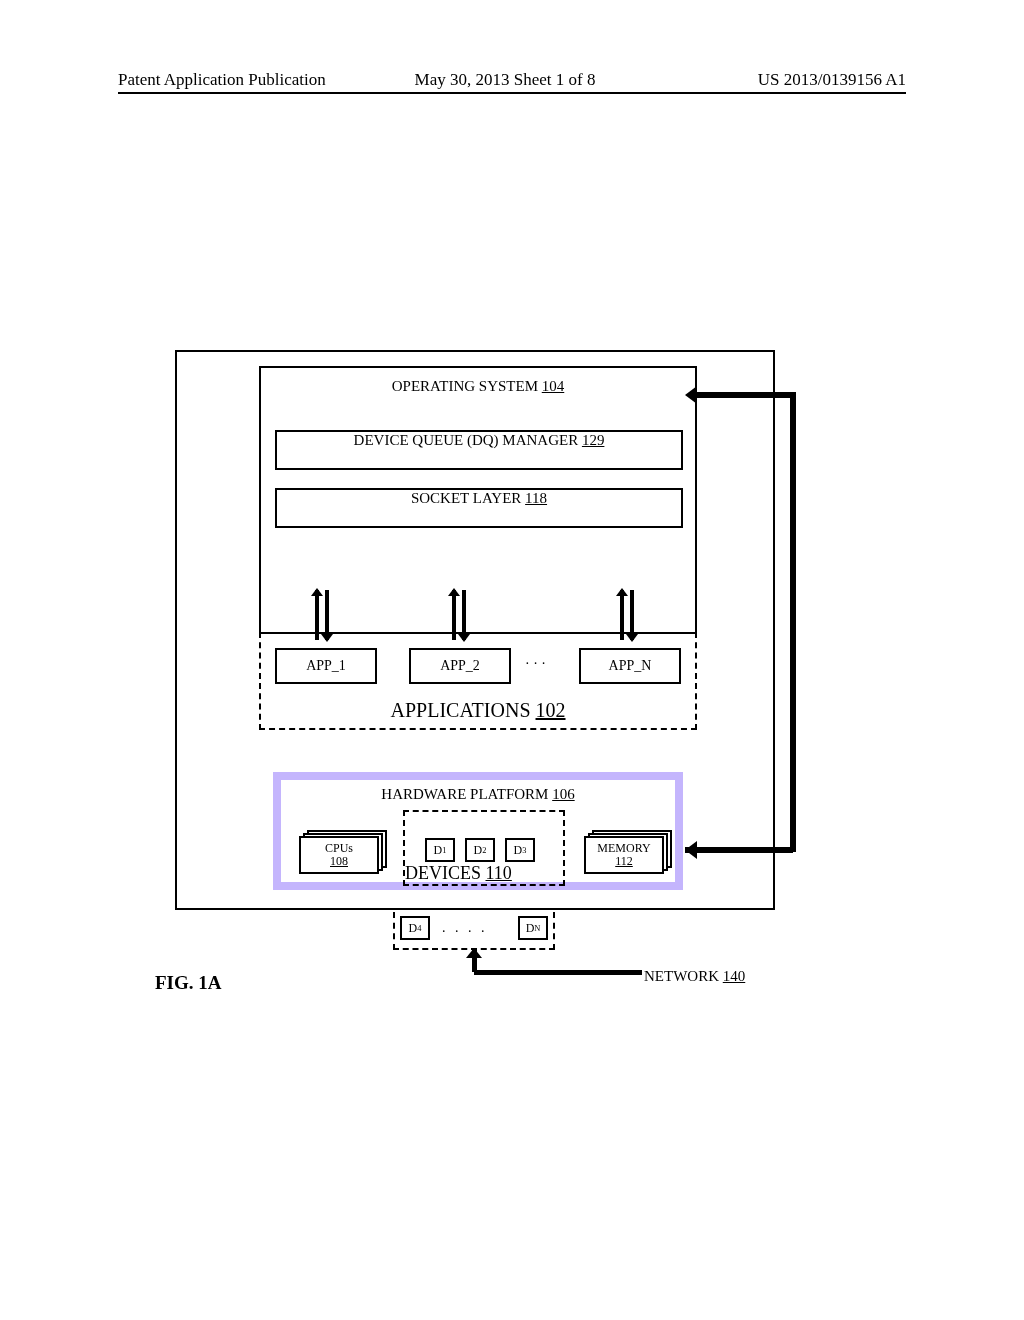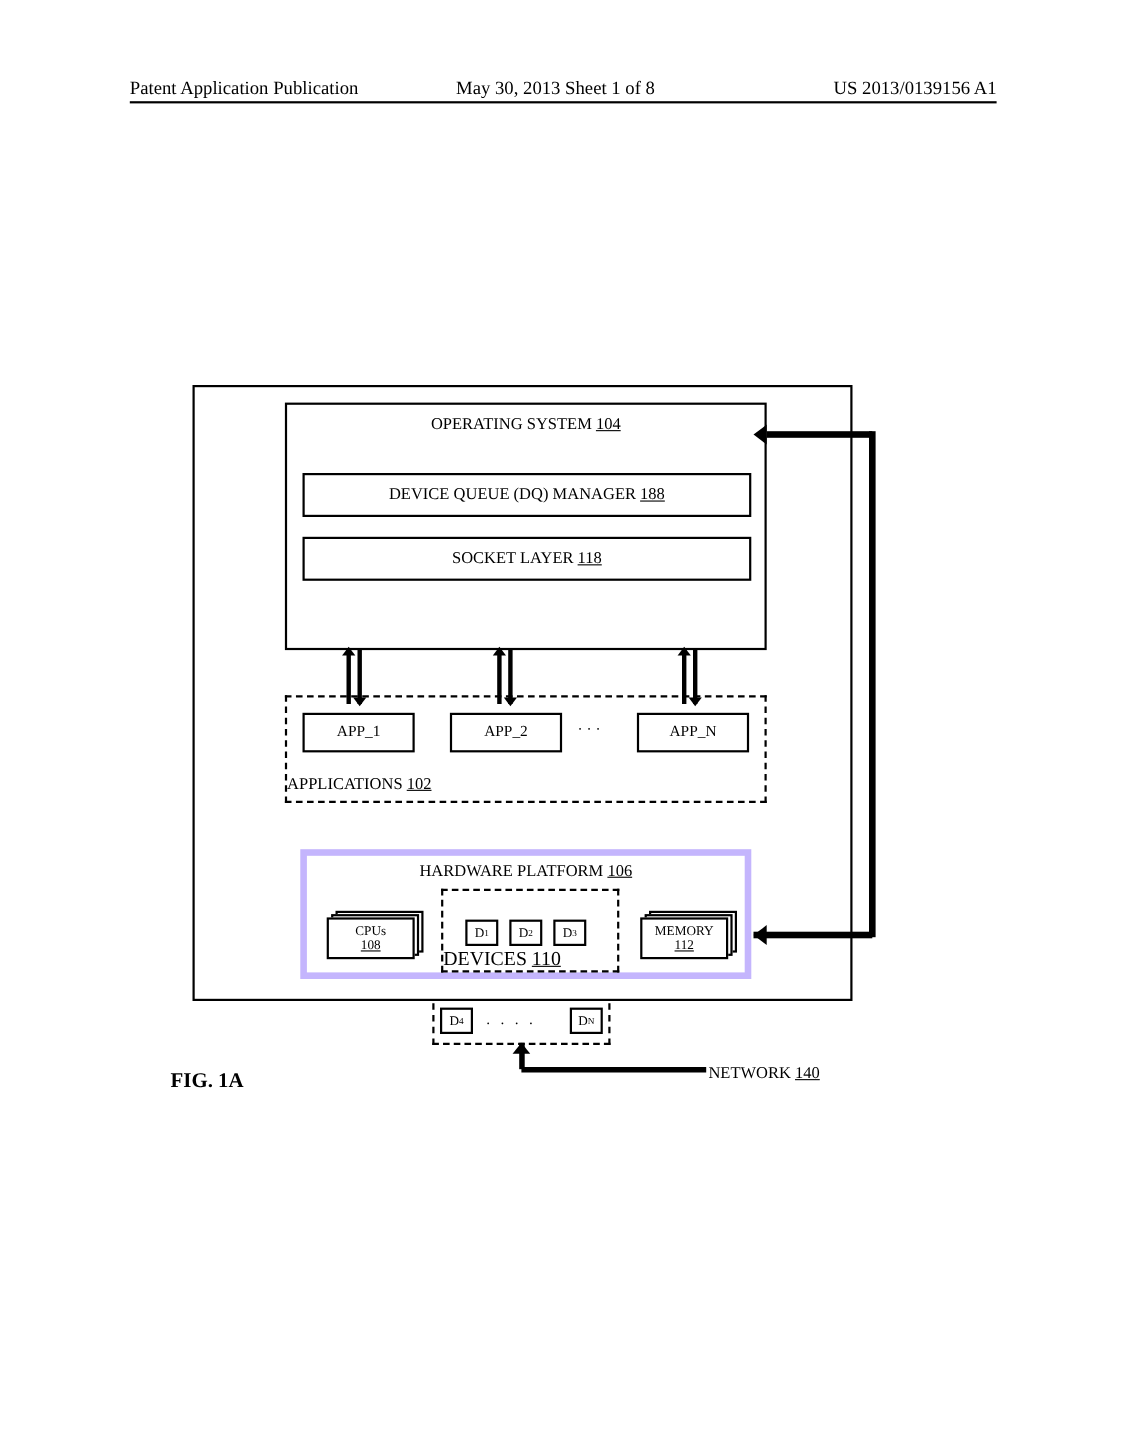--- a/index.html
+++ b/index.html
@@ -68,7 +68,7 @@
     top: 14px;
     left: 82px;
     width: 438px;
-    height: 225px;
+    height: 268px;
     border: 2px solid #000;
     text-align: center;
   }

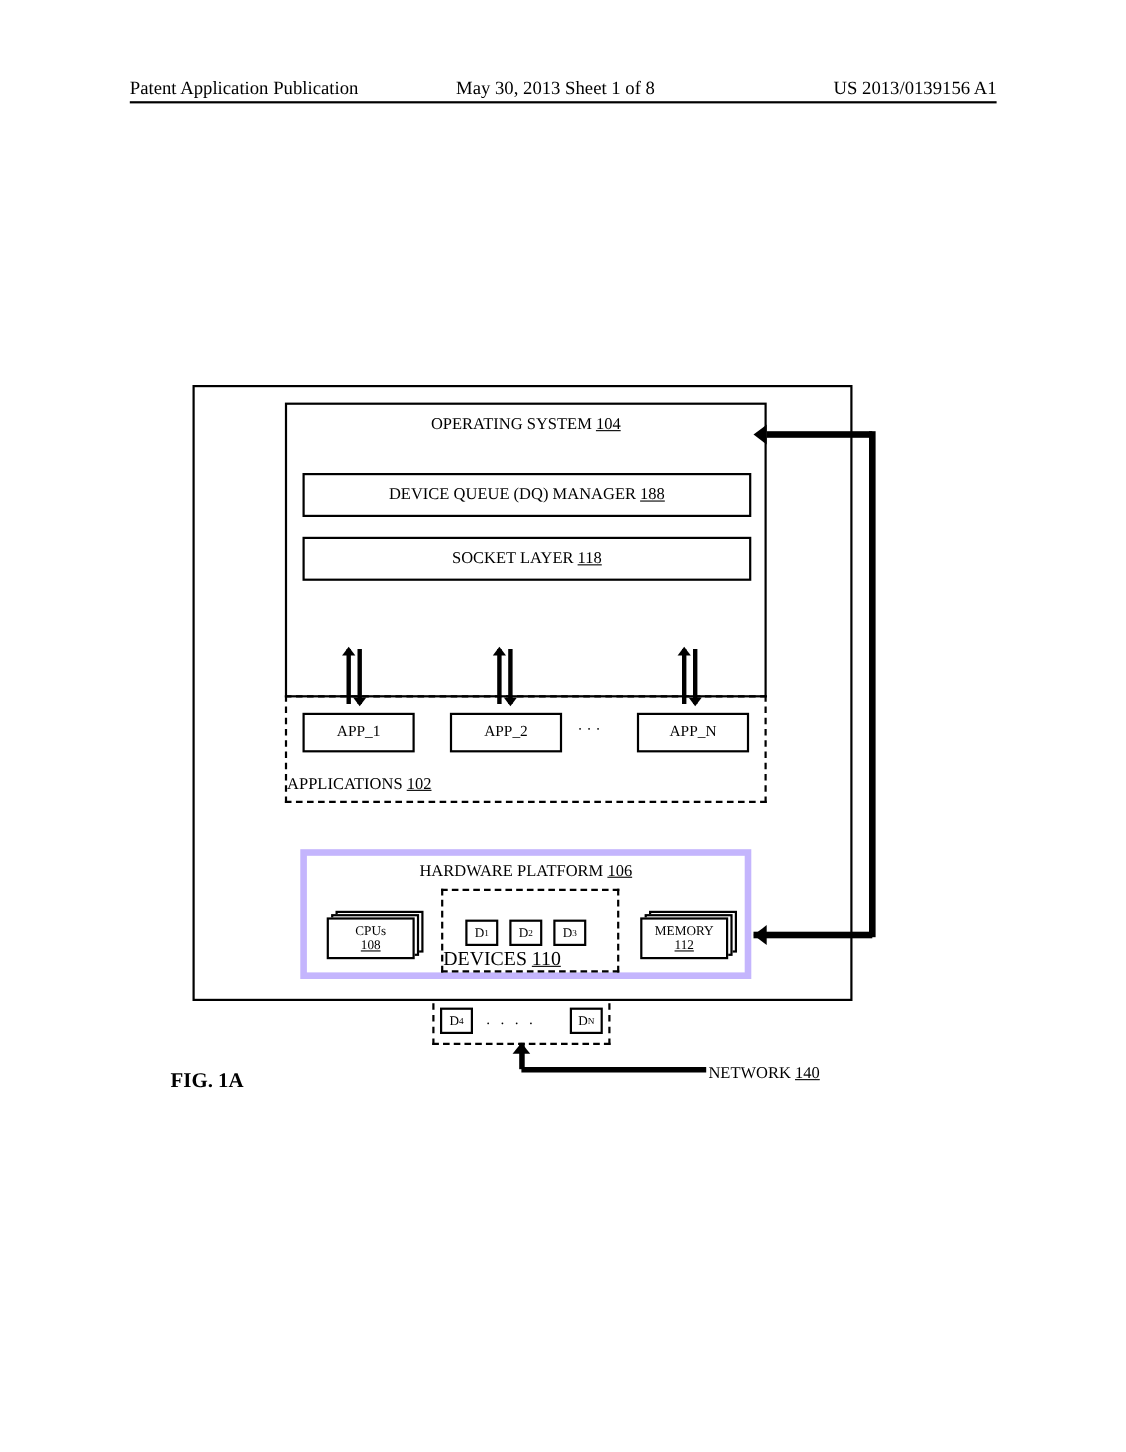--- a/index.html
+++ b/index.html
@@ -83,7 +83,6 @@
     height: 40px;
     border: 2px solid #000;
     display: flex;
-    align-items: center;
     justify-content: center;
     font-size: 15px;
   }

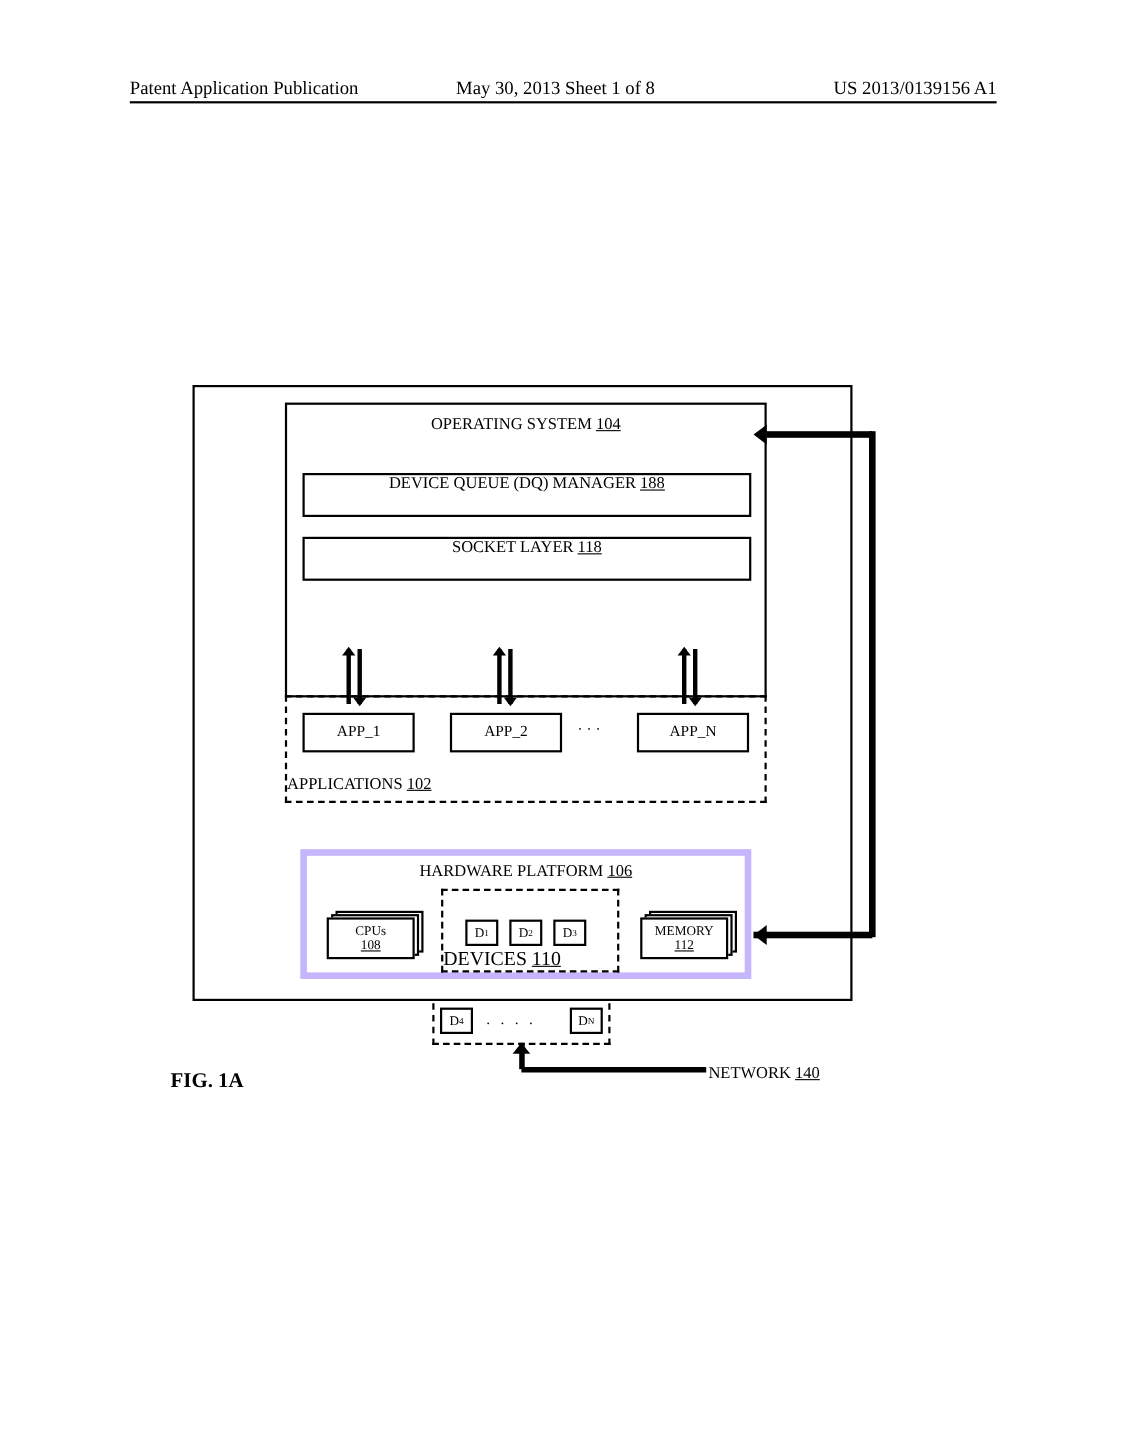--- a/index.html
+++ b/index.html
@@ -357,7 +357,7 @@
       </div>
       <div class="inner-wide dq-box">
         <span>DEVICE QUEUE (DQ) MANAGER</span>&nbsp;
-        <span class="u">188</span>
+        <span class="u">129</span>
       </div>
       <div class="inner-wide sock-box">
         <span>SOCKET LAYER</span>&nbsp;

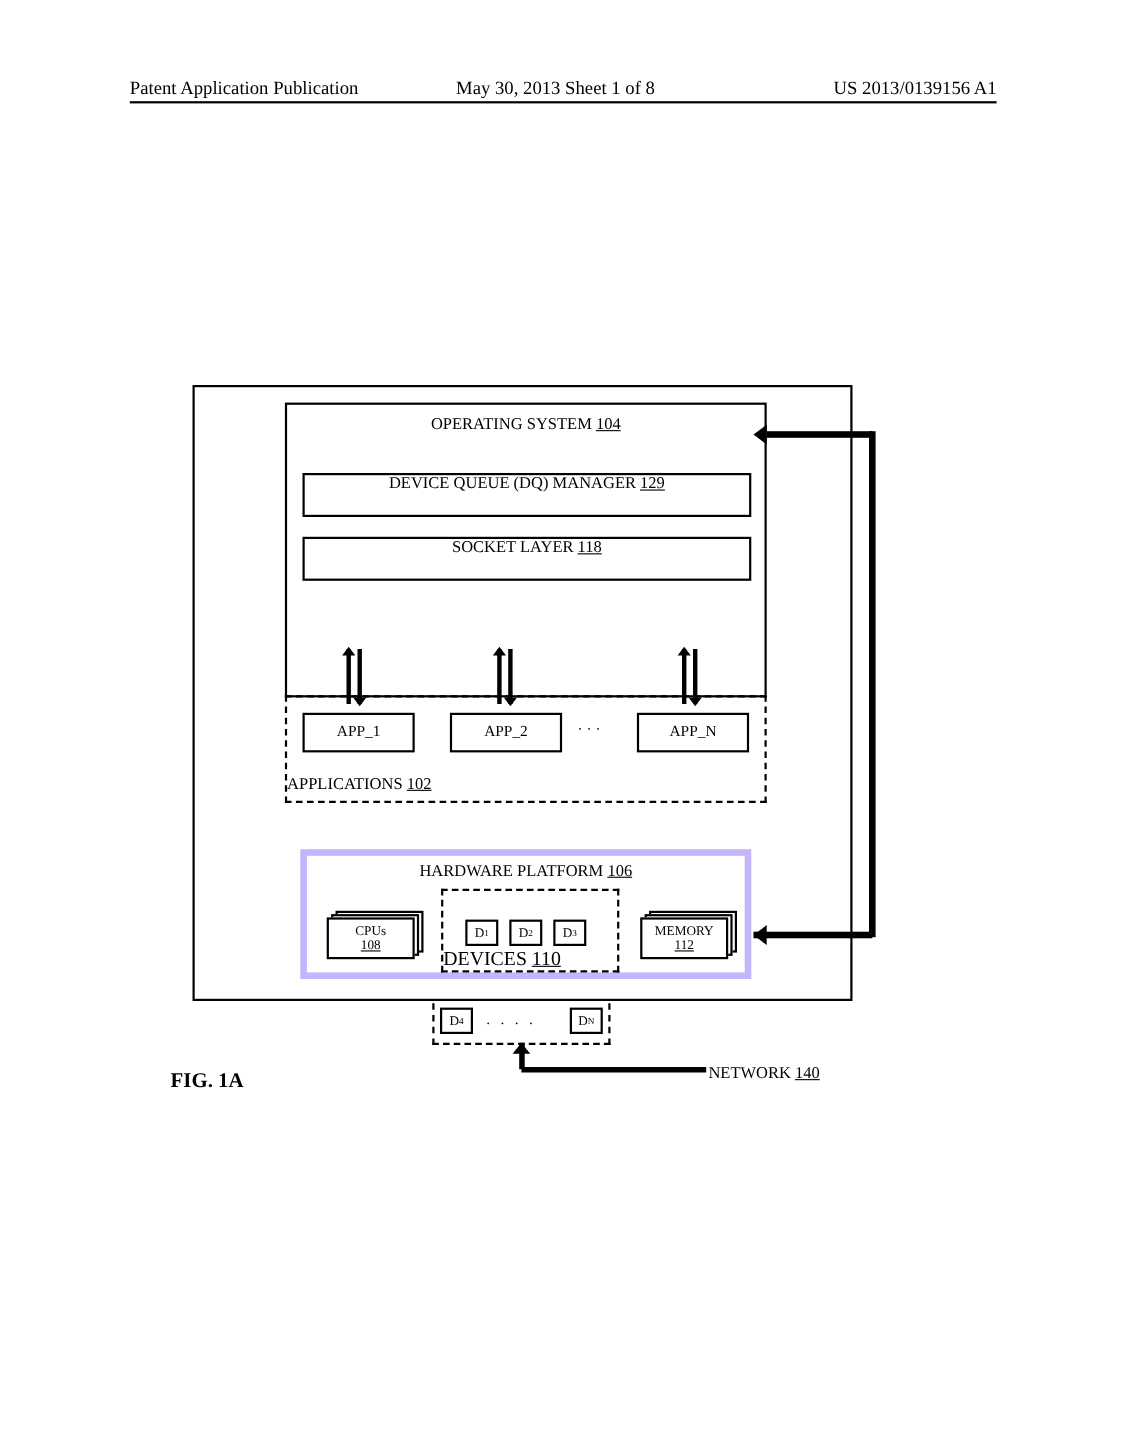--- a/index.html
+++ b/index.html
@@ -122,7 +122,8 @@
     bottom: 6px;
     left: 0;
     width: 100%;
-    font-size: 15px;
+    text-align: center;
+    font-size: 20px;
   }
 
   .hw-box {

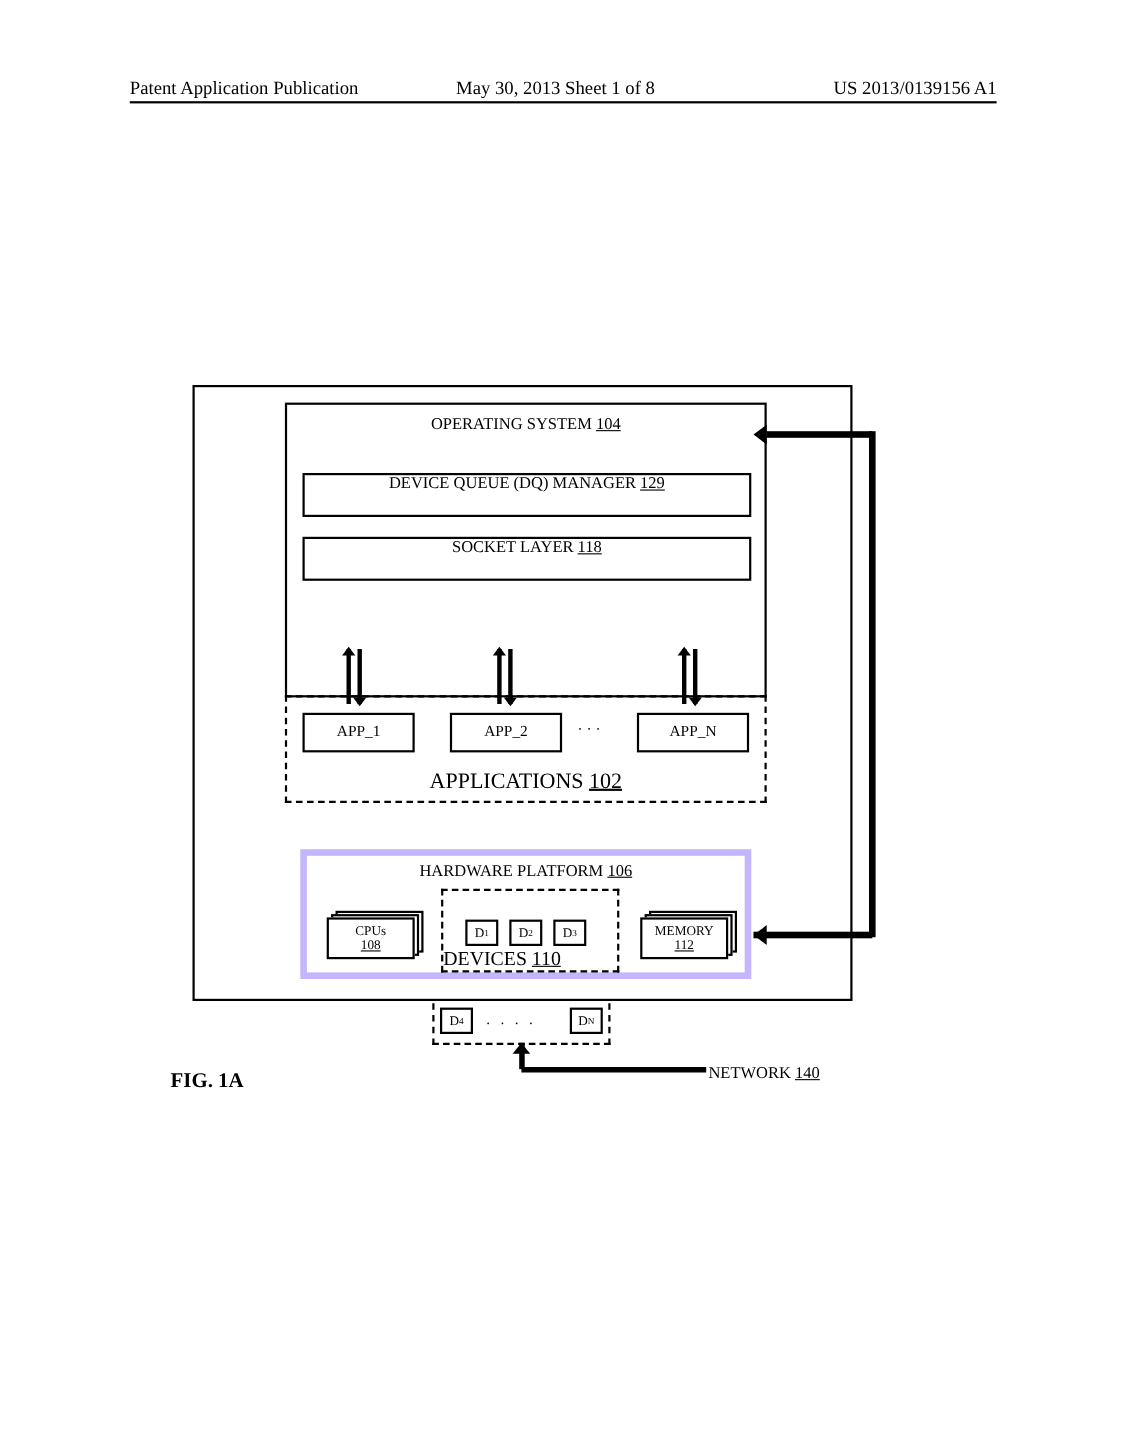--- a/index.html
+++ b/index.html
@@ -132,7 +132,7 @@
     left: 96px;
     width: 410px;
     height: 118px;
-    border: 6px solid #c4b5fd;
+    border: 8px solid #c4b5fd;
   }
   .hw-title {
     position: absolute;

